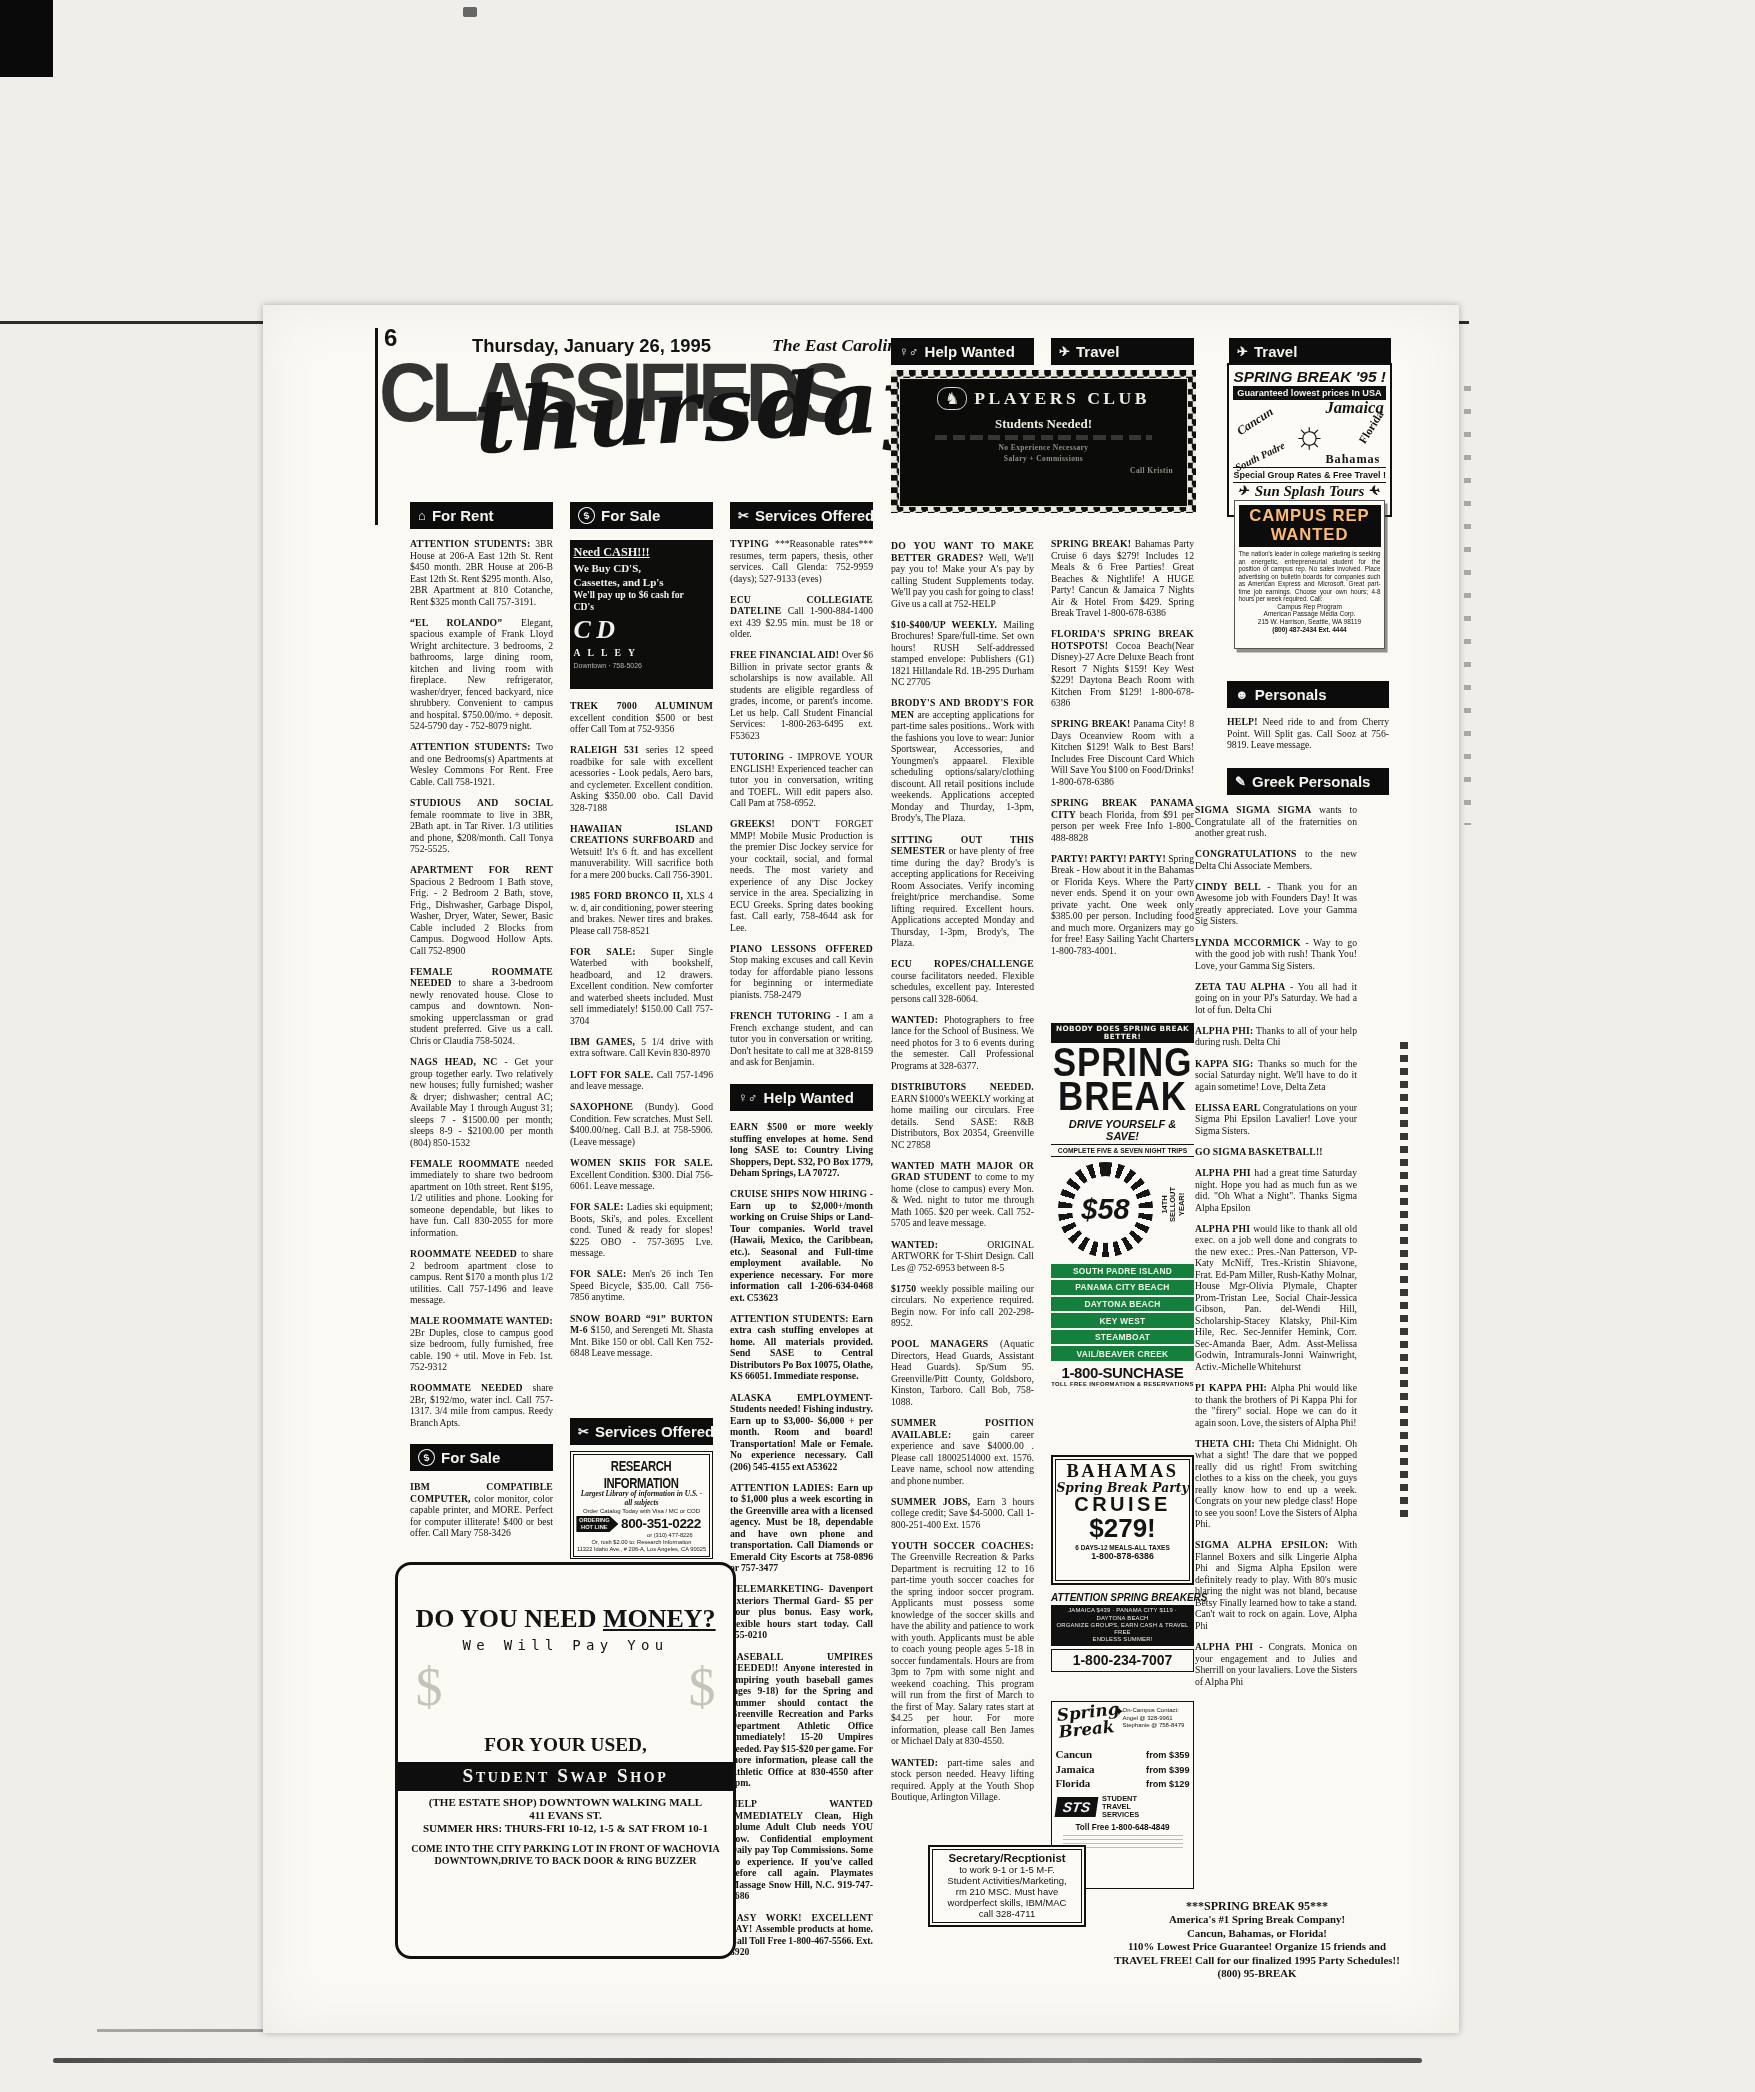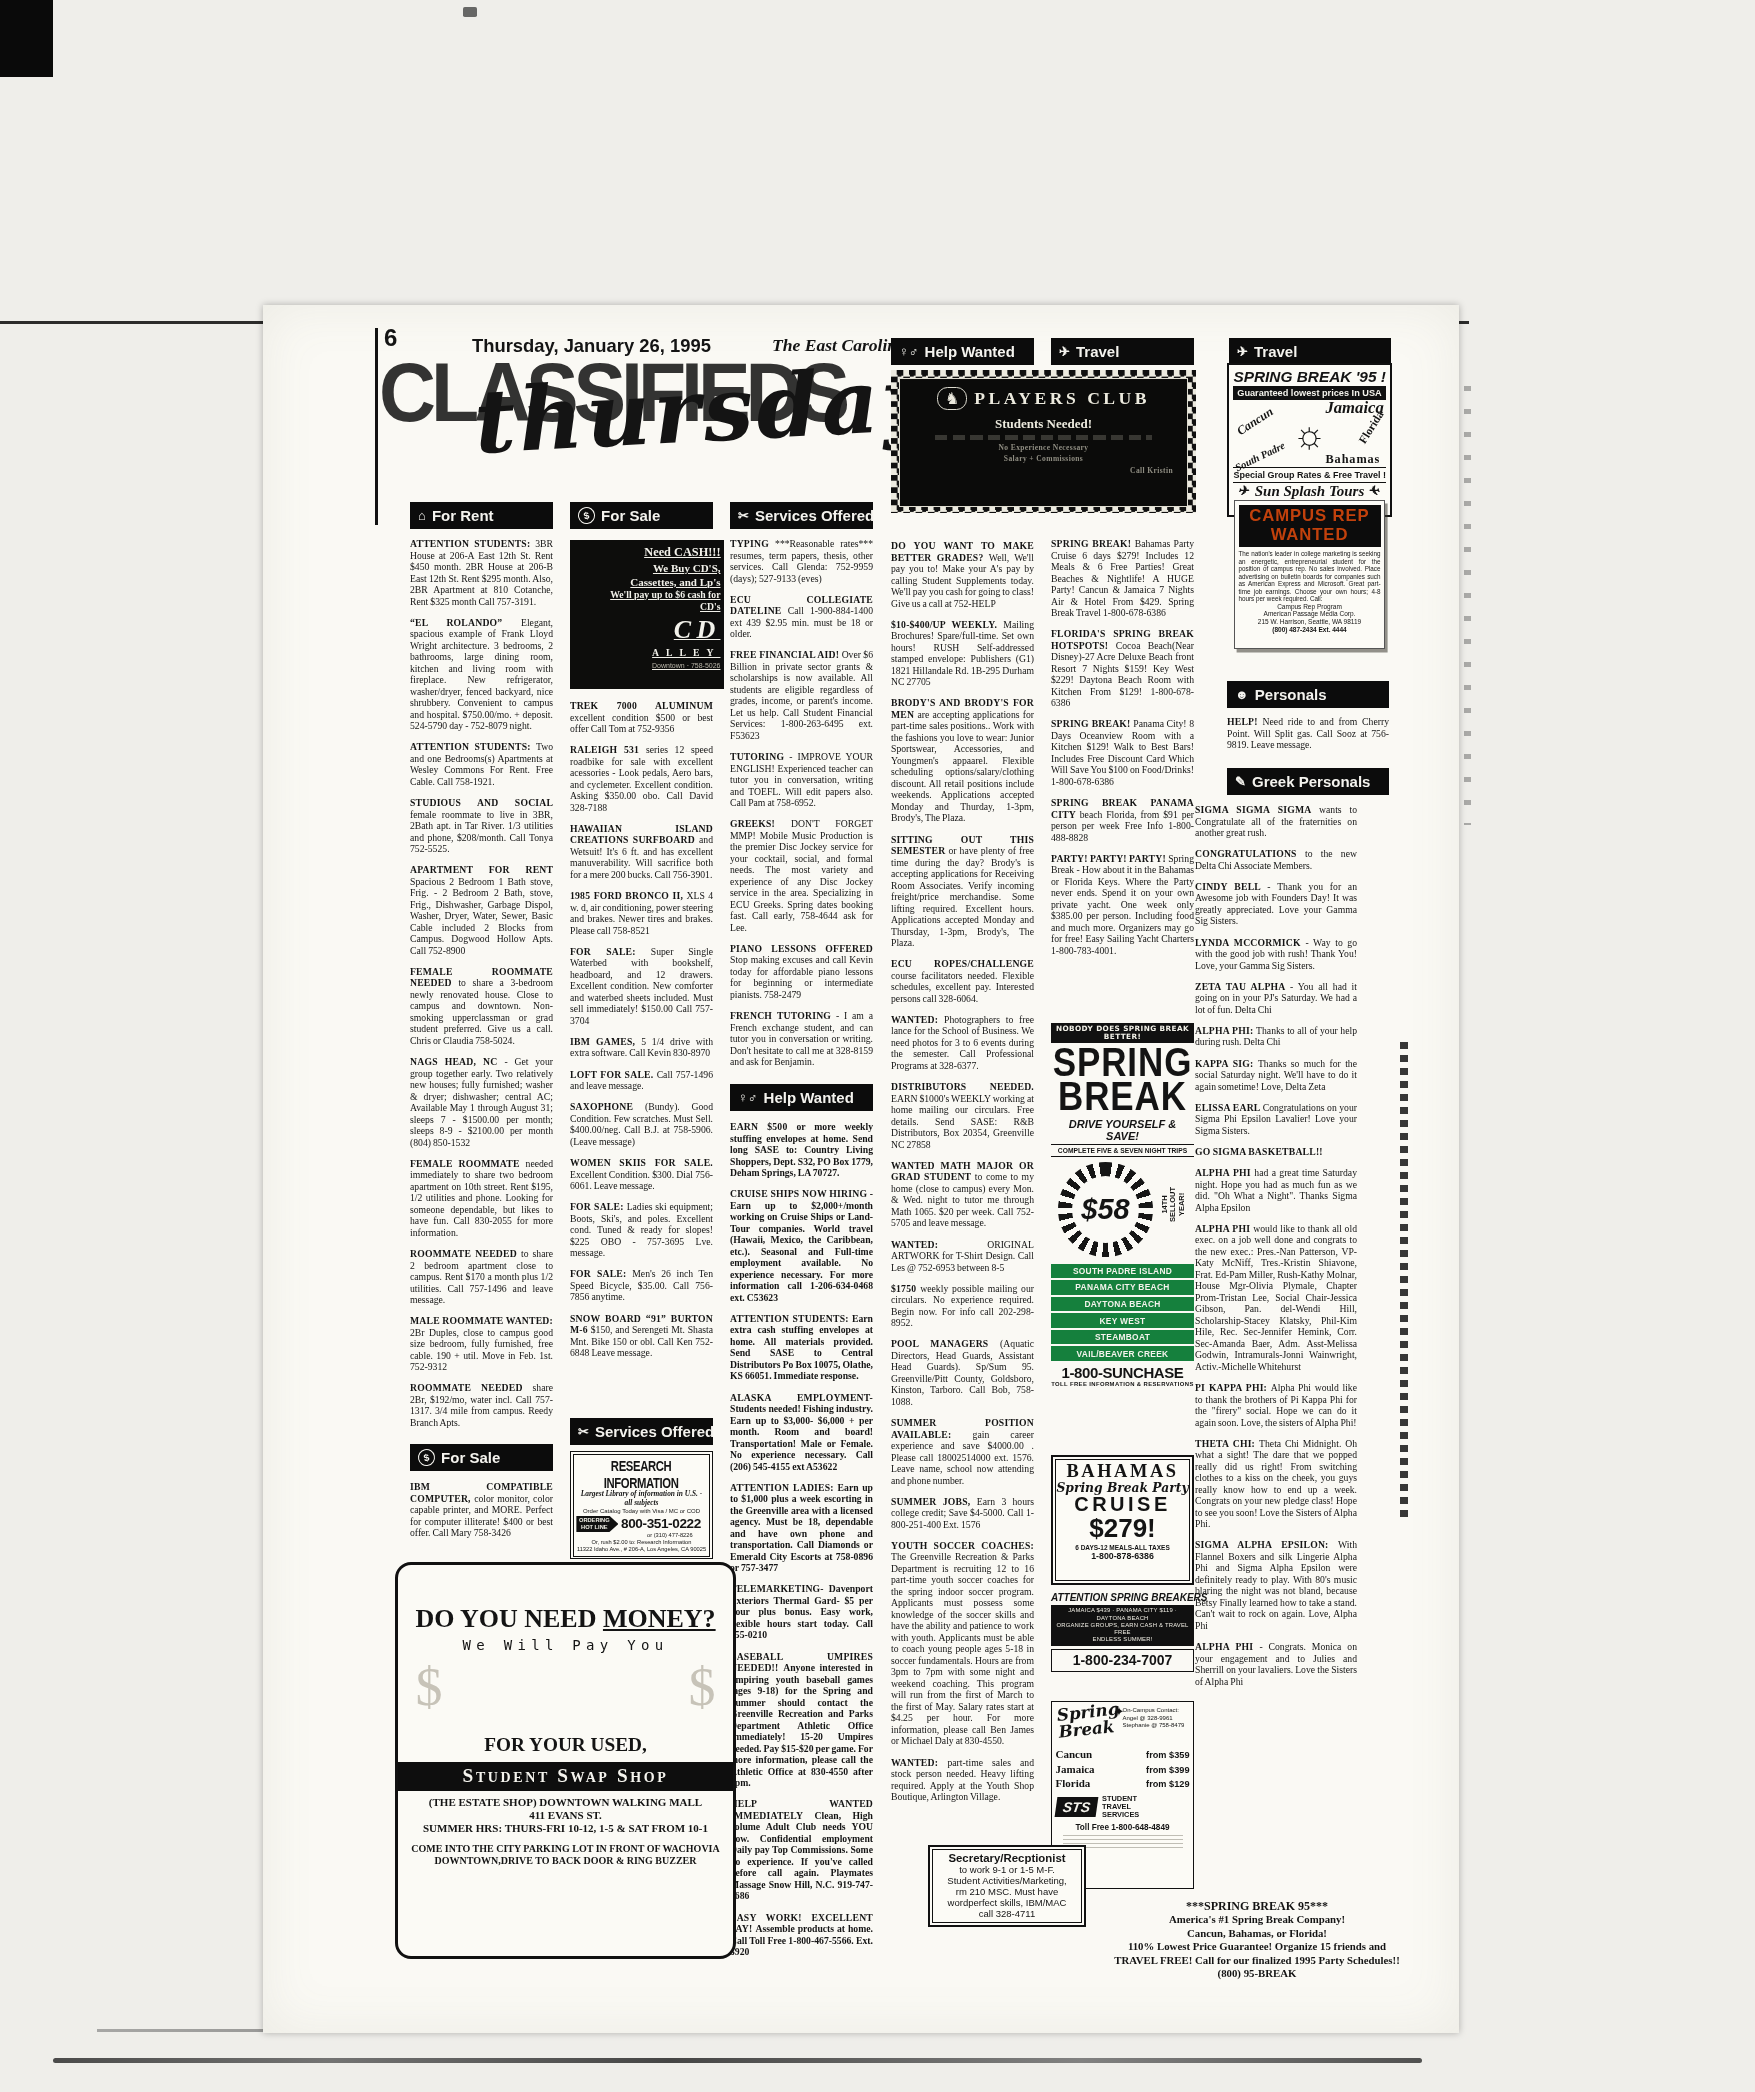--- a/index.html
+++ b/index.html
@@ -115,7 +115,7 @@
   .ss-phone{font:italic bold 14.5px "Liberation Sans",sans-serif;}
   
   #campusrep{left:971px;top:195px;width:151px;height:149px;background:#fcfbf6;border:0.9px solid #555;box-shadow:2.6px 3.5px 0 rgba(60,58,50,.55);padding:3.5px;overflow:hidden;}
-  .cr-head{background:#0c0c0c;color:#c2410c;text-align:center;font:bold 16.7px/18.4px "Liberation Sans",sans-serif;padding:2.6px 0;letter-spacing:0.9px;}
+  .cr-head{background:#0c0c0c;color:#fdba74;text-align:center;font:bold 16.7px/18.4px "Liberation Sans",sans-serif;padding:2.6px 0;letter-spacing:0.9px;}
   .cr-body{font:6.3px/7.5px "Liberation Sans",sans-serif;text-align:justify;margin-top:3.5px;}
   .cr-c{font:6.5px/7.7px "Liberation Sans",sans-serif;text-align:center;}
   .cr-c.b{font-weight:bold;}

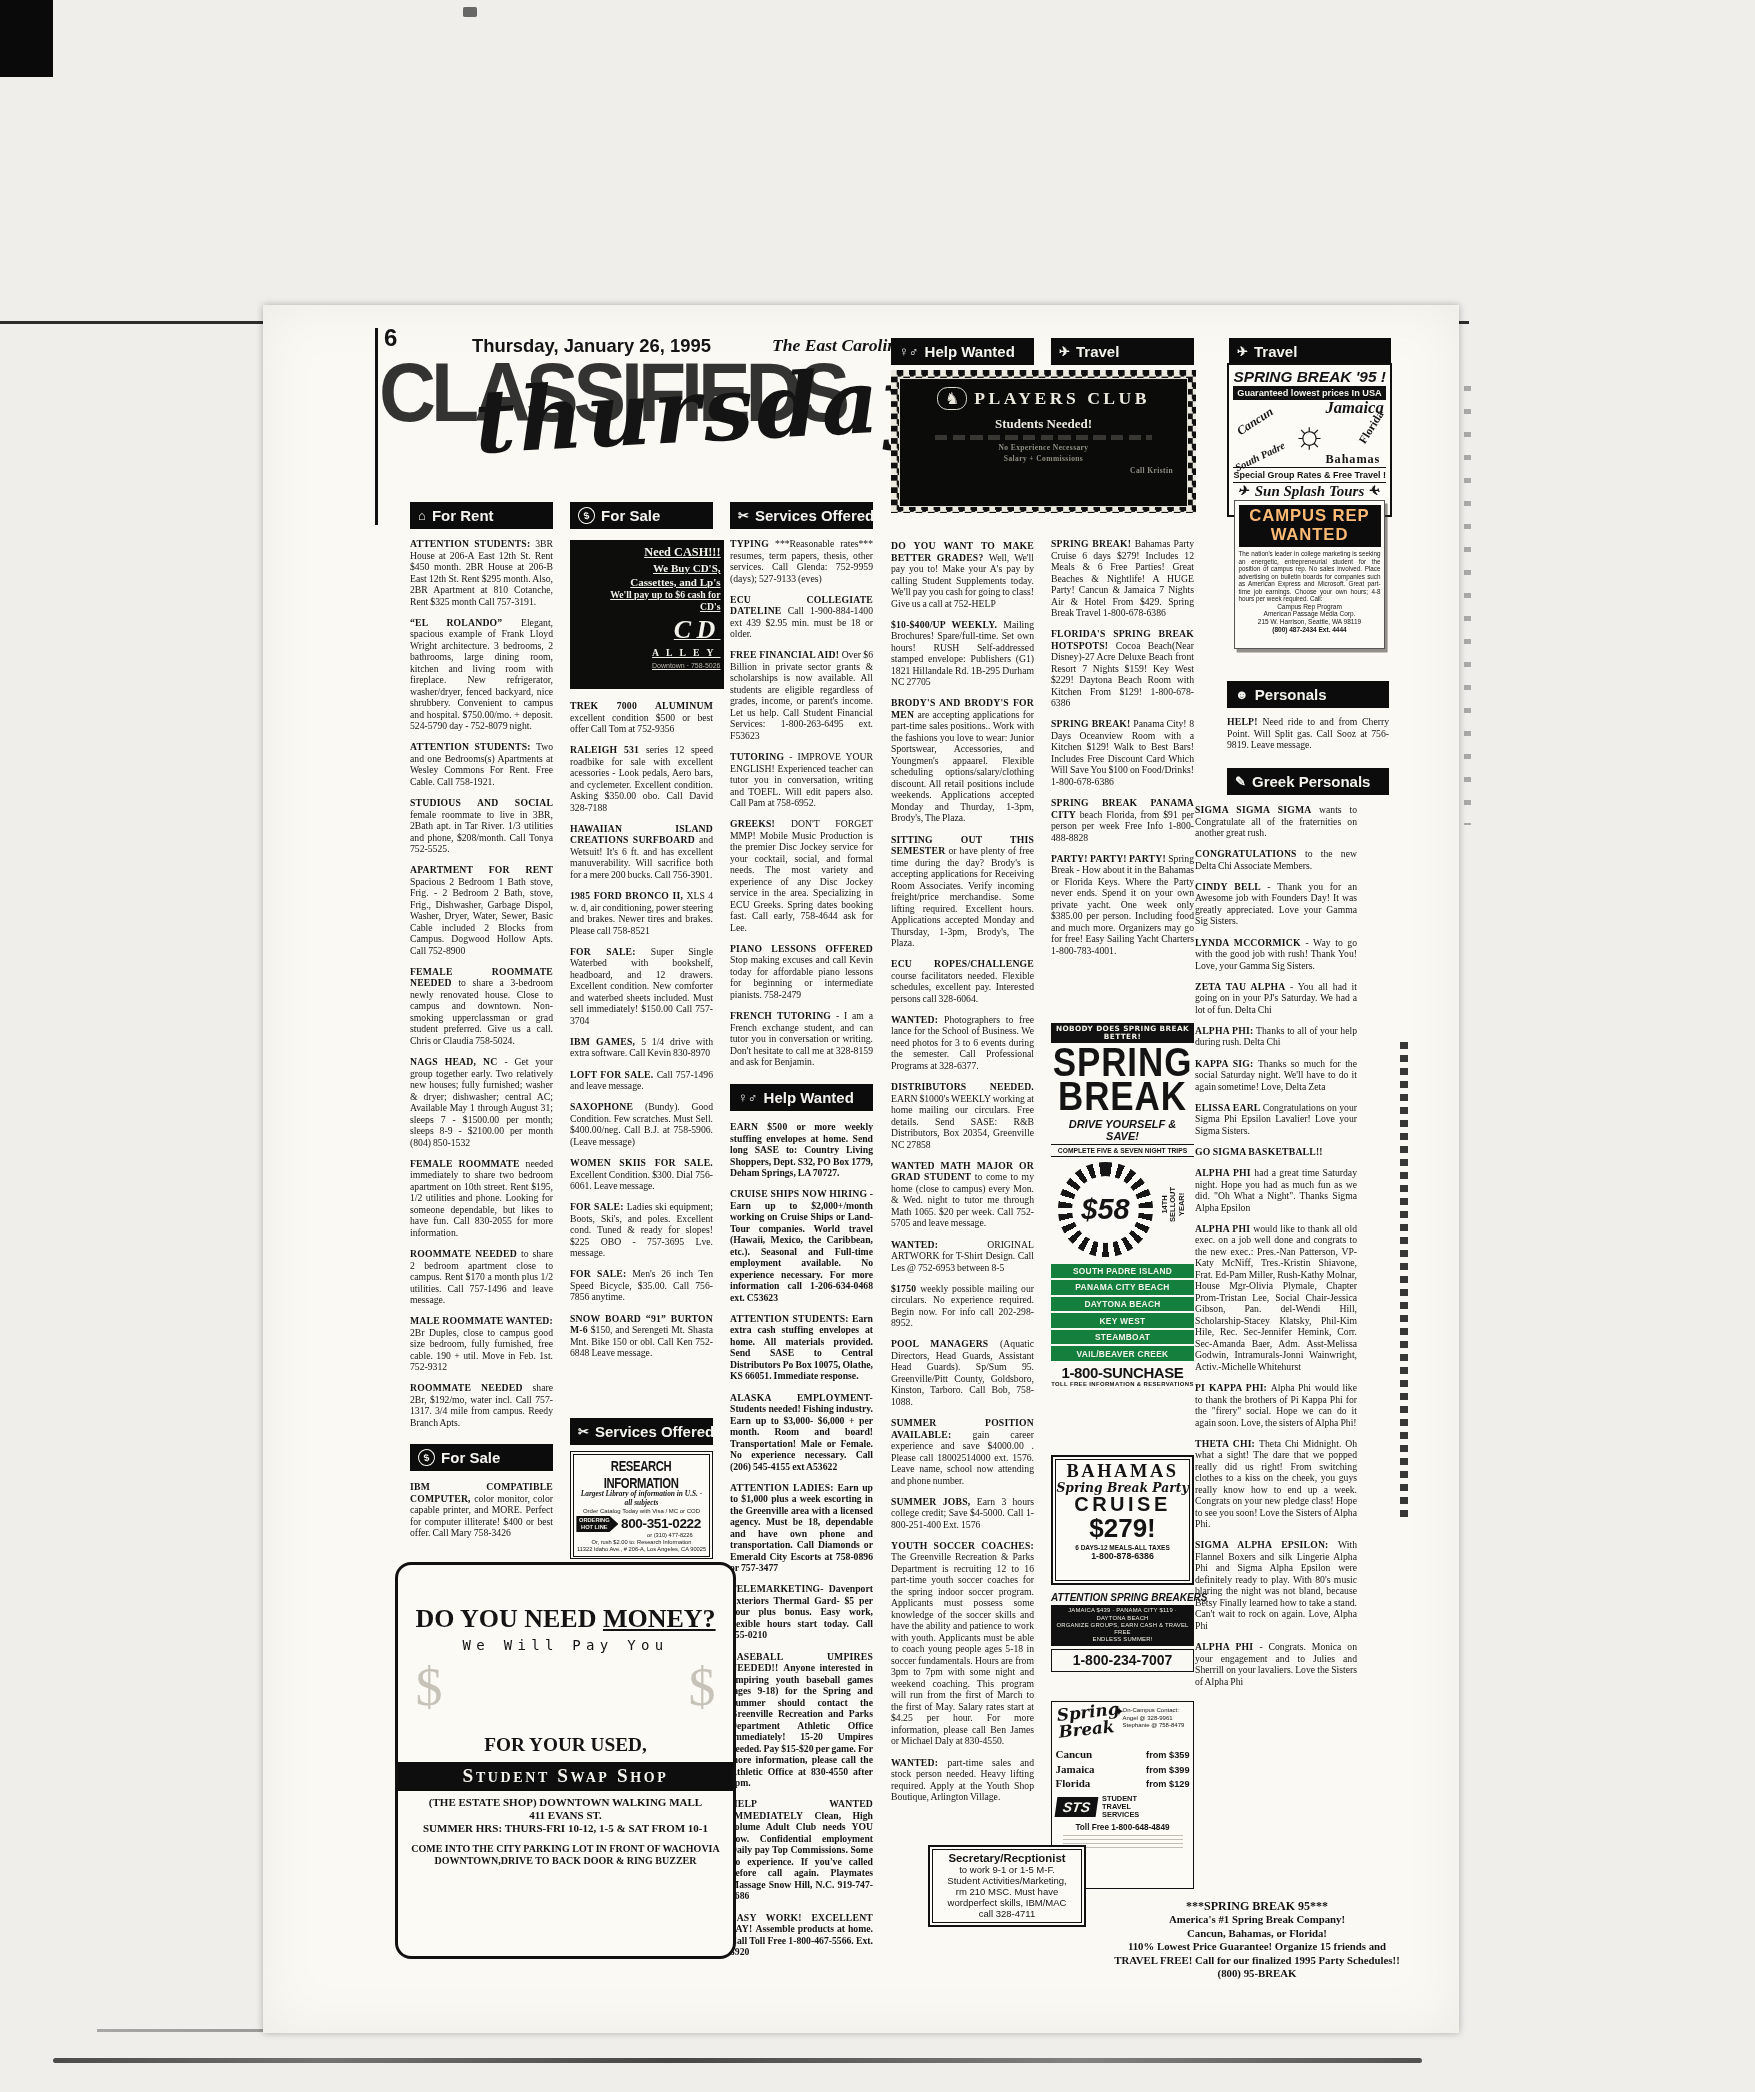--- a/index.html
+++ b/index.html
@@ -51,7 +51,7 @@
   #list-greek{left:932px;top:499px;width:162px;height:1185px;}
   .sprocket{left:1137px;top:737px;width:8px;height:481px;background:repeating-linear-gradient(to bottom,#151515 0 7px,transparent 7px 13px);opacity:.85;}
   
-  #cdad{left:307px;top:235px;width:154px;height:149px;background:#0d0d0c;color:#f2f1ea;text-align:right;padding:5.3px 3.5px;text-decoration:underline;}
+  #cdad{left:307px;top:235px;width:143px;height:149px;background:#0d0d0c;color:#f2f1ea;text-align:left;padding:5.3px 3.5px;}
   .cd-l1{font:bold 12.3px "Liberation Serif",serif;text-decoration:underline;}
   .cd-l2{font:bold 11px "Liberation Serif",serif;margin-top:1.8px;}
   .cd-l3{font:bold 9.7px "Liberation Serif",serif;margin-top:0.9px;}

